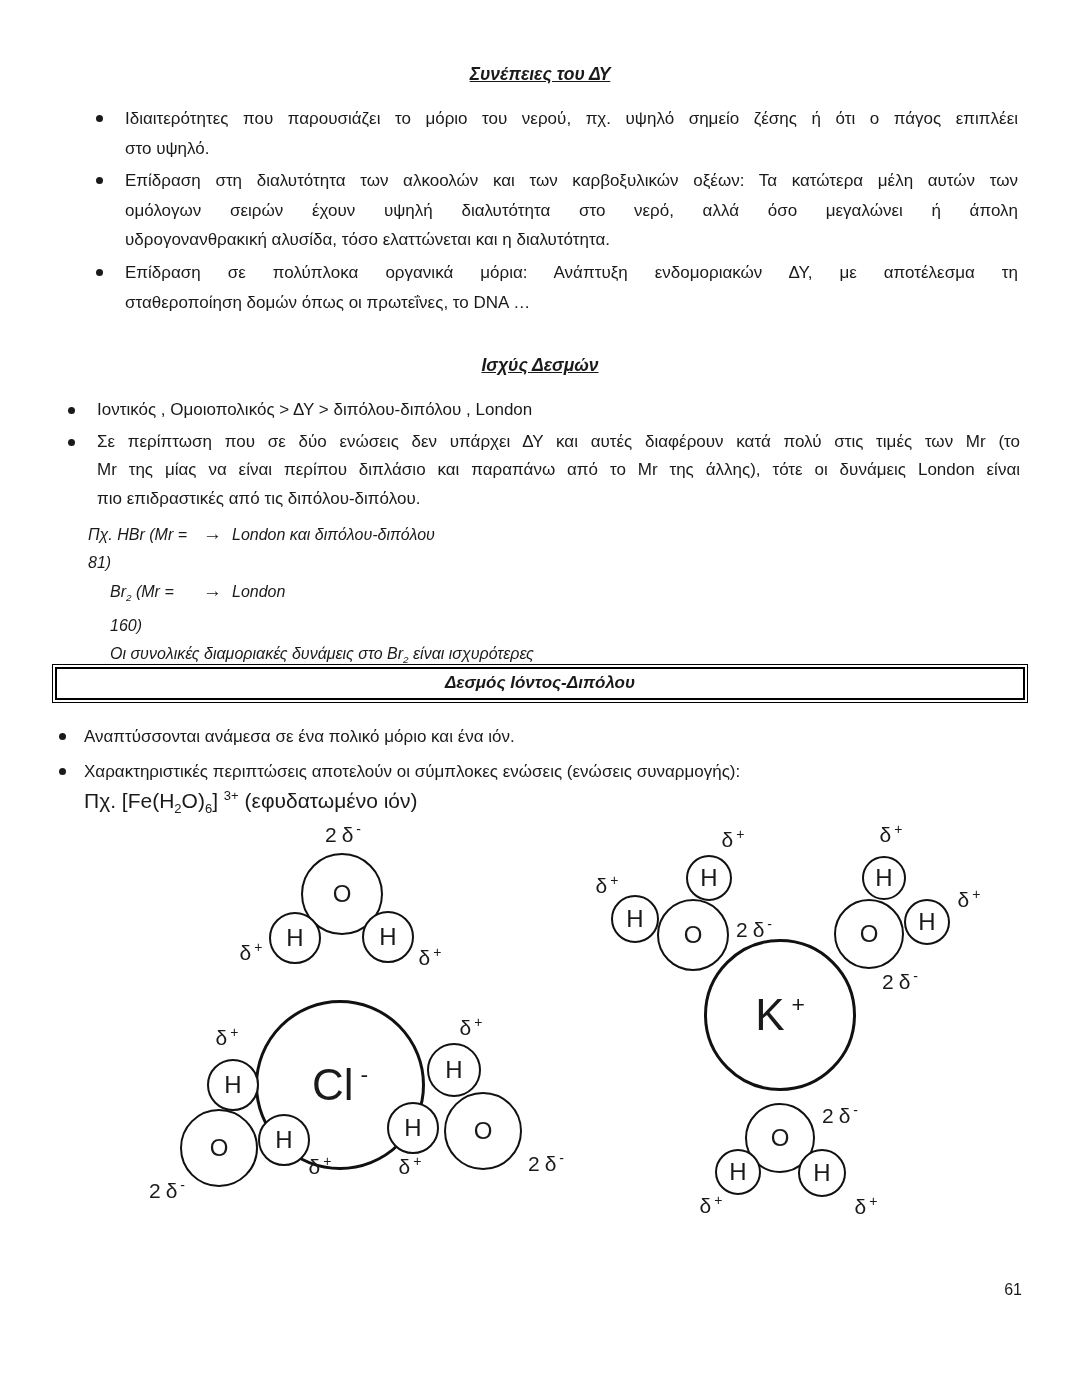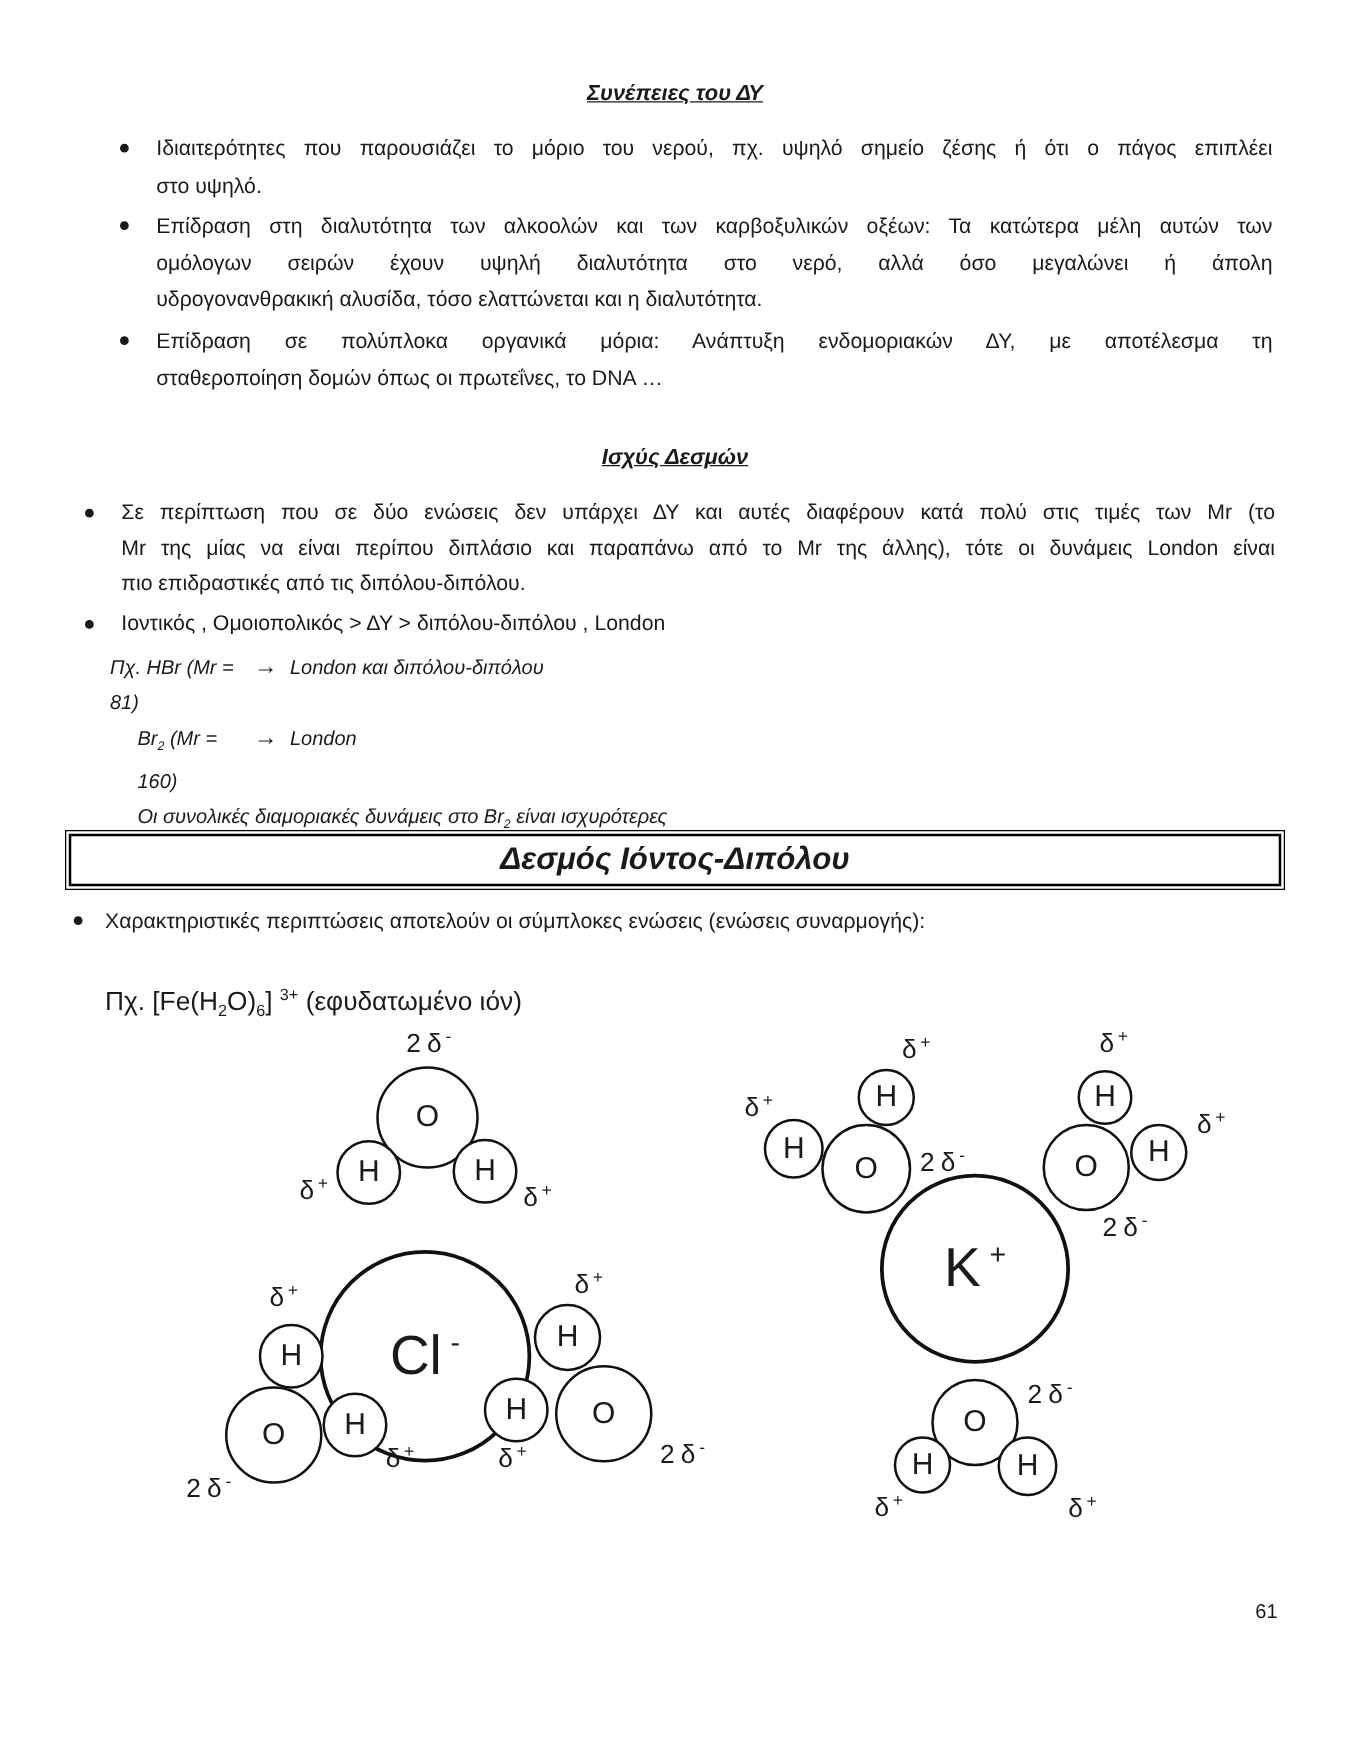--- a/index.html
+++ b/index.html
@@ -93,15 +93,15 @@
     <div class="brow">
       <span class="dot"></span>
       <div class="btext">
+          <div class="lline">Ιοντικός , Ομοιοπολικός &gt; ΔΥ &gt; διπόλου-διπόλου , London</div>
+        </div>
+    </div>
+    <div class="brow">
+      <span class="dot"></span>
+      <div class="btext">
           <div class="jline">Σε περίπτωση που σε δύο ενώσεις δεν υπάρχει ΔΥ  και αυτές διαφέρουν κατά πολύ στις τιμές των Mr (το</div>
           <div class="jline">Mr της μίας να είναι περίπου διπλάσιο και παραπάνω από το Mr της άλλης), τότε οι δυνάμεις London είναι</div>
           <div class="lline">πιο επιδραστικές από τις διπόλου-διπόλου.</div>
-        </div>
-    </div>
-    <div class="brow">
-      <span class="dot"></span>
-      <div class="btext">
-          <div class="lline">Ιοντικός , Ομοιοπολικός &gt; ΔΥ &gt; διπόλου-διπόλου , London</div>
         </div>
     </div>
   </div>

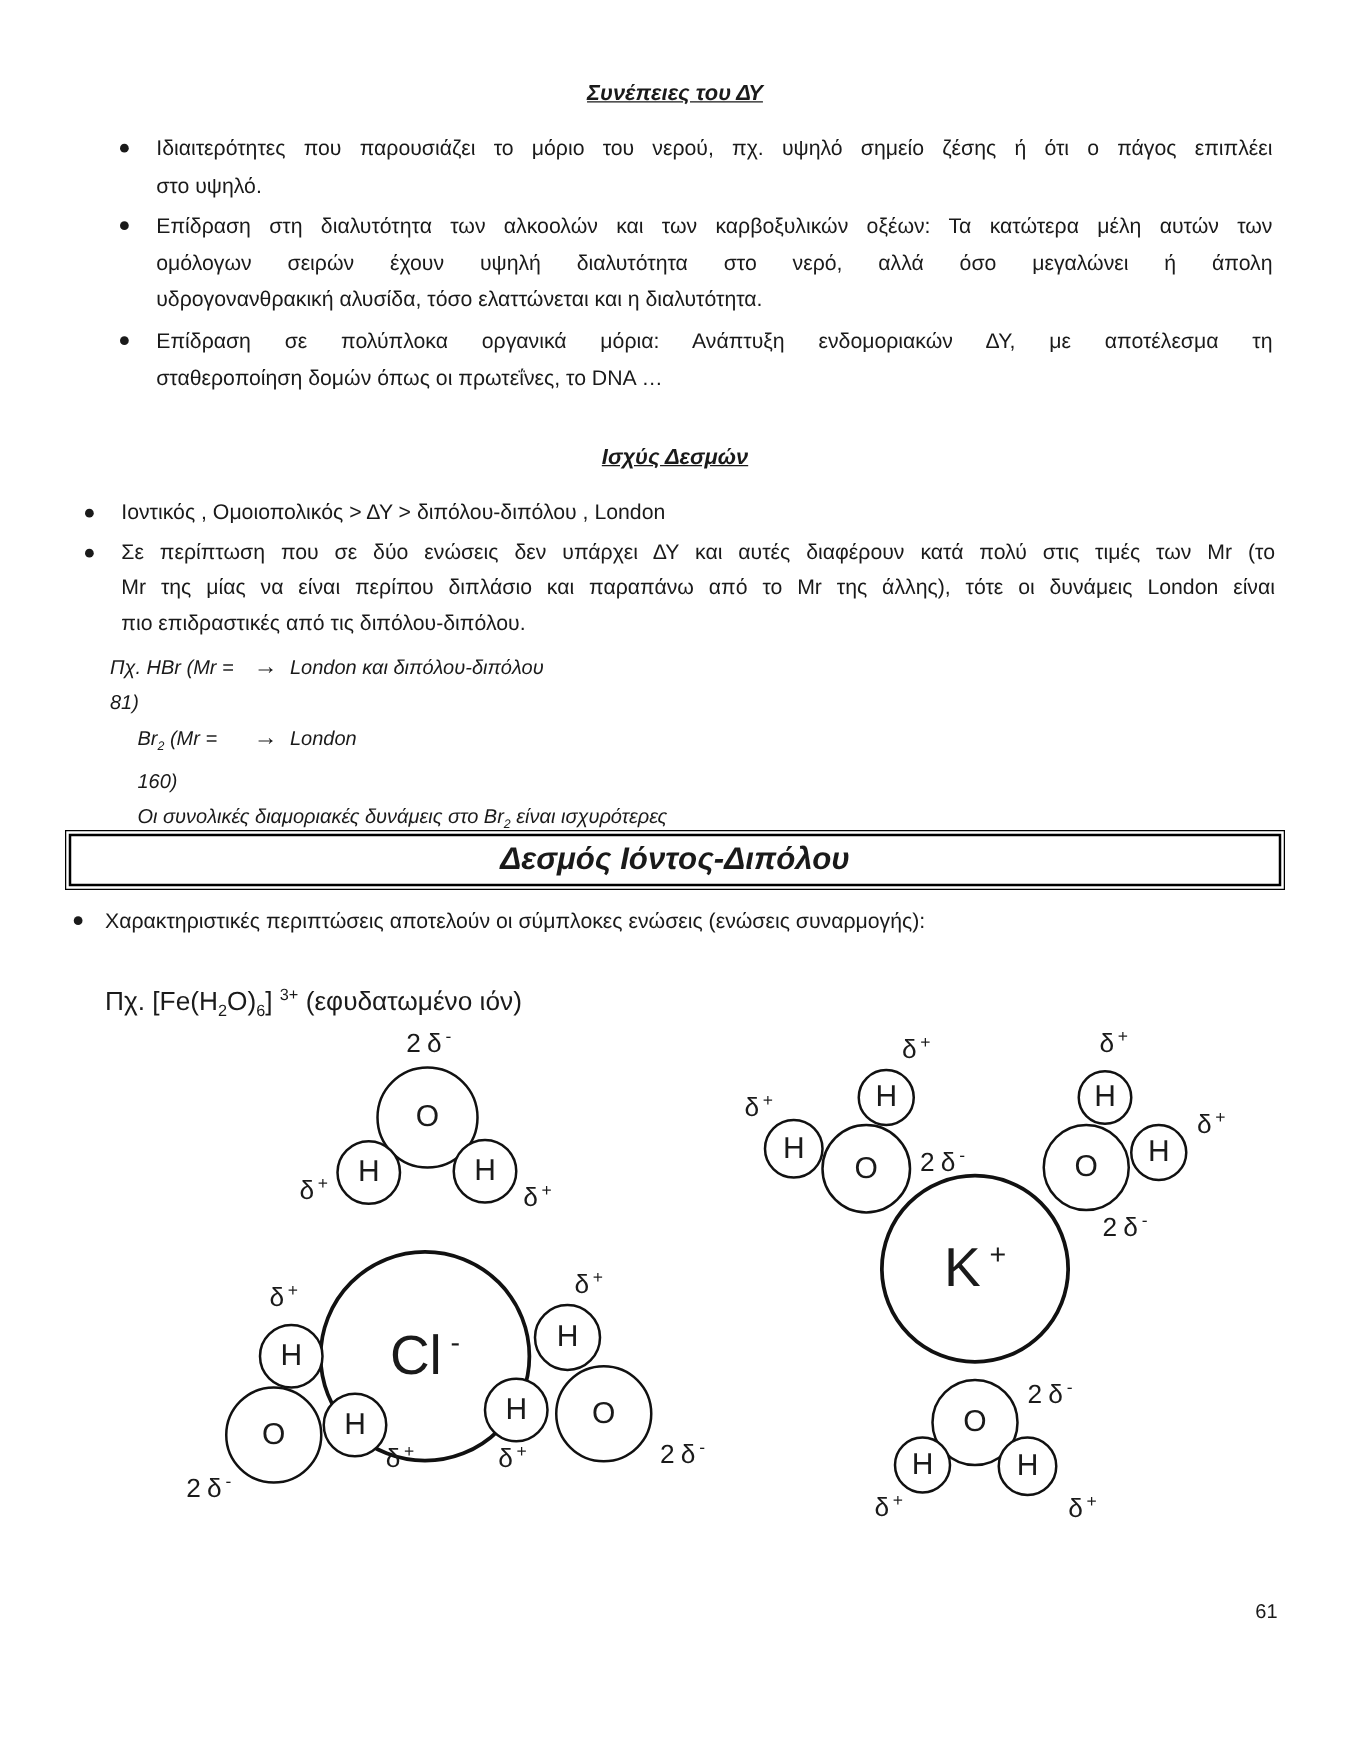--- a/index.html
+++ b/index.html
@@ -36,7 +36,7 @@
   #box{position:absolute;left:52px;top:664px;width:976px;box-sizing:border-box;
        border:1.5px solid #000;padding:2px;}
   #box-inner{border:2.5px solid #000;text-align:center;font-weight:bold;font-style:italic;
-       font-size:25px;padding:4px 0 5px 0;}
+       font-size:17px;padding:4px 0 5px 0;}
   #ex2{position:absolute;left:84px;top:788px;font-size:21px;}
   sub{font-size:0.62em;}
   sup{font-size:0.62em;}

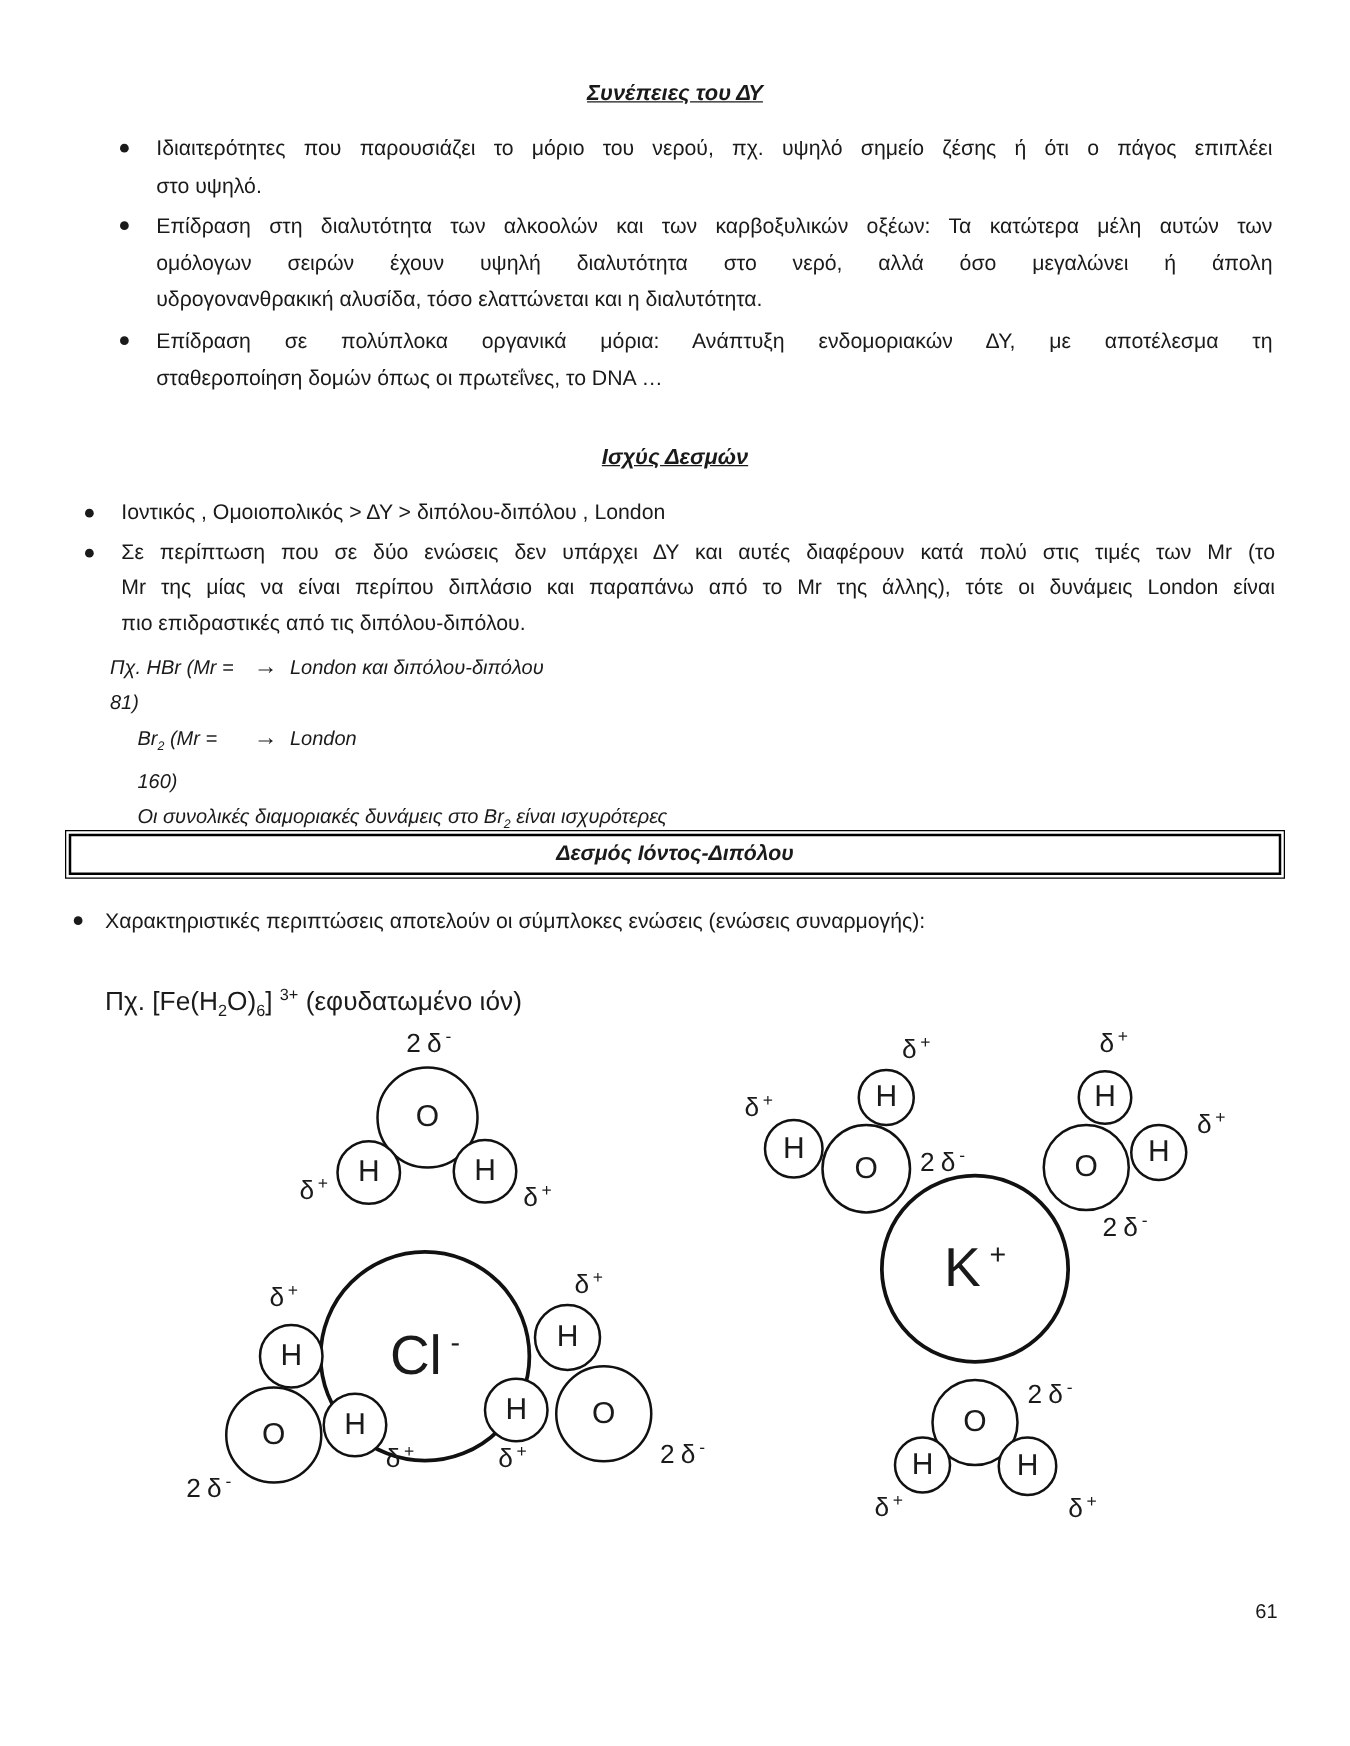--- a/index.html
+++ b/index.html
@@ -130,6 +130,12 @@
     <div class="brow">
       <span class="dot"></span>
       <div class="btext">
+          <div class="lline">Αναπτύσσονται ανάμεσα σε ένα πολικό μόριο και ένα ιόν.</div>
+        </div>
+    </div>
+    <div class="brow">
+      <span class="dot"></span>
+      <div class="btext">
           <div class="lline">Χαρακτηριστικές περιπτώσεις αποτελούν οι σύμπλοκες ενώσεις (ενώσεις συναρμογής):</div>
         </div>
     </div>

